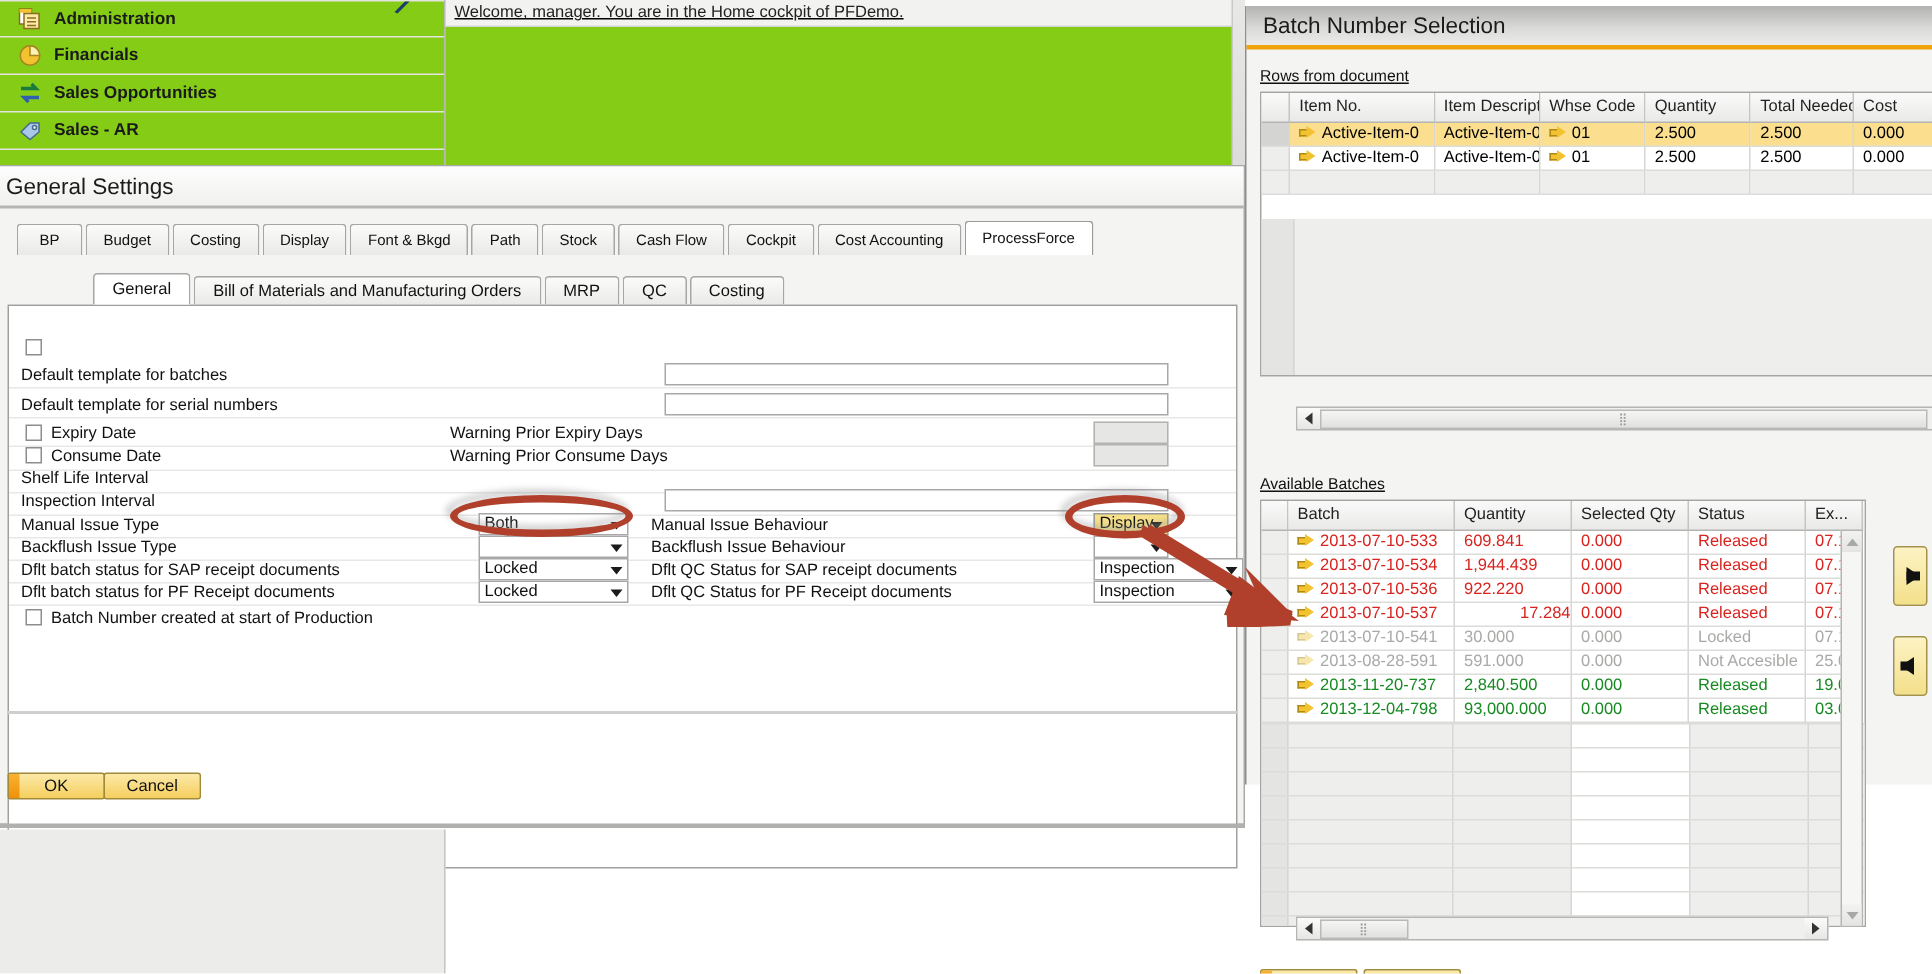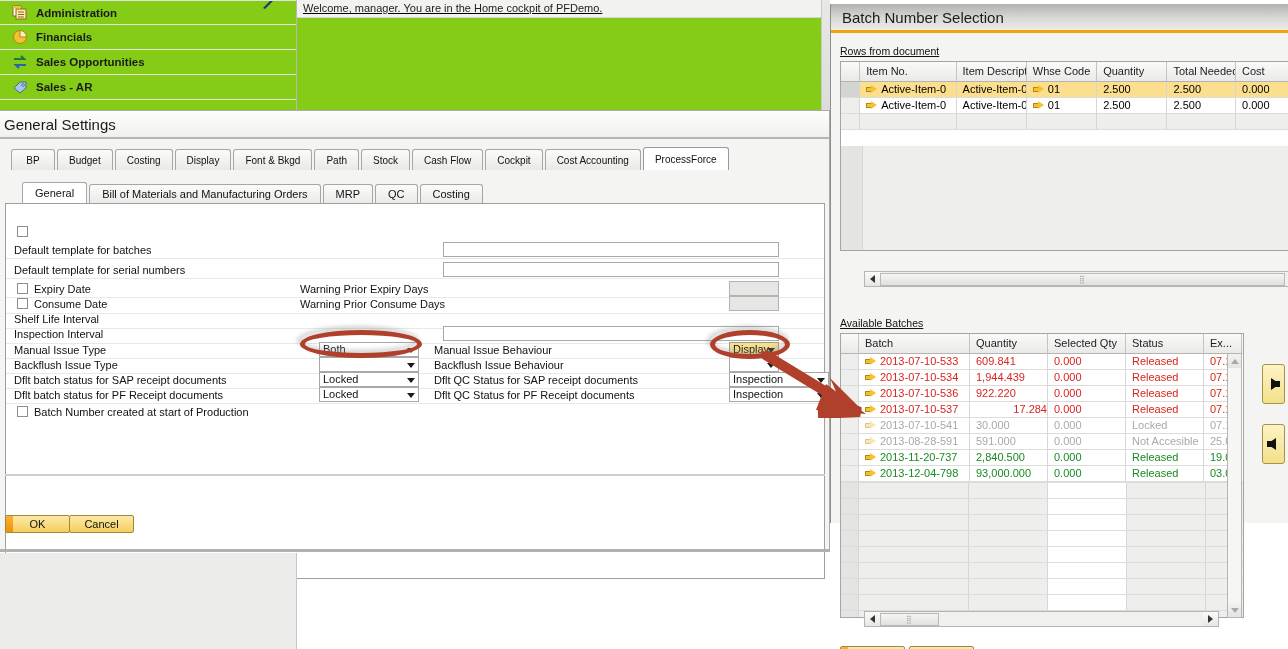--- a/index.html
+++ b/index.html
@@ -83,7 +83,7 @@
   }
   .tabs-inner {
     position: relative; height: 22px; margin-top: 11px; padding-left: 22px;
-    display: flex; align-items: flex-end;
+    display: flex; align-items: flex-end; margin-left: 40px;
   }
   .tab-i {
     height: 19px; padding: 0 12px;

